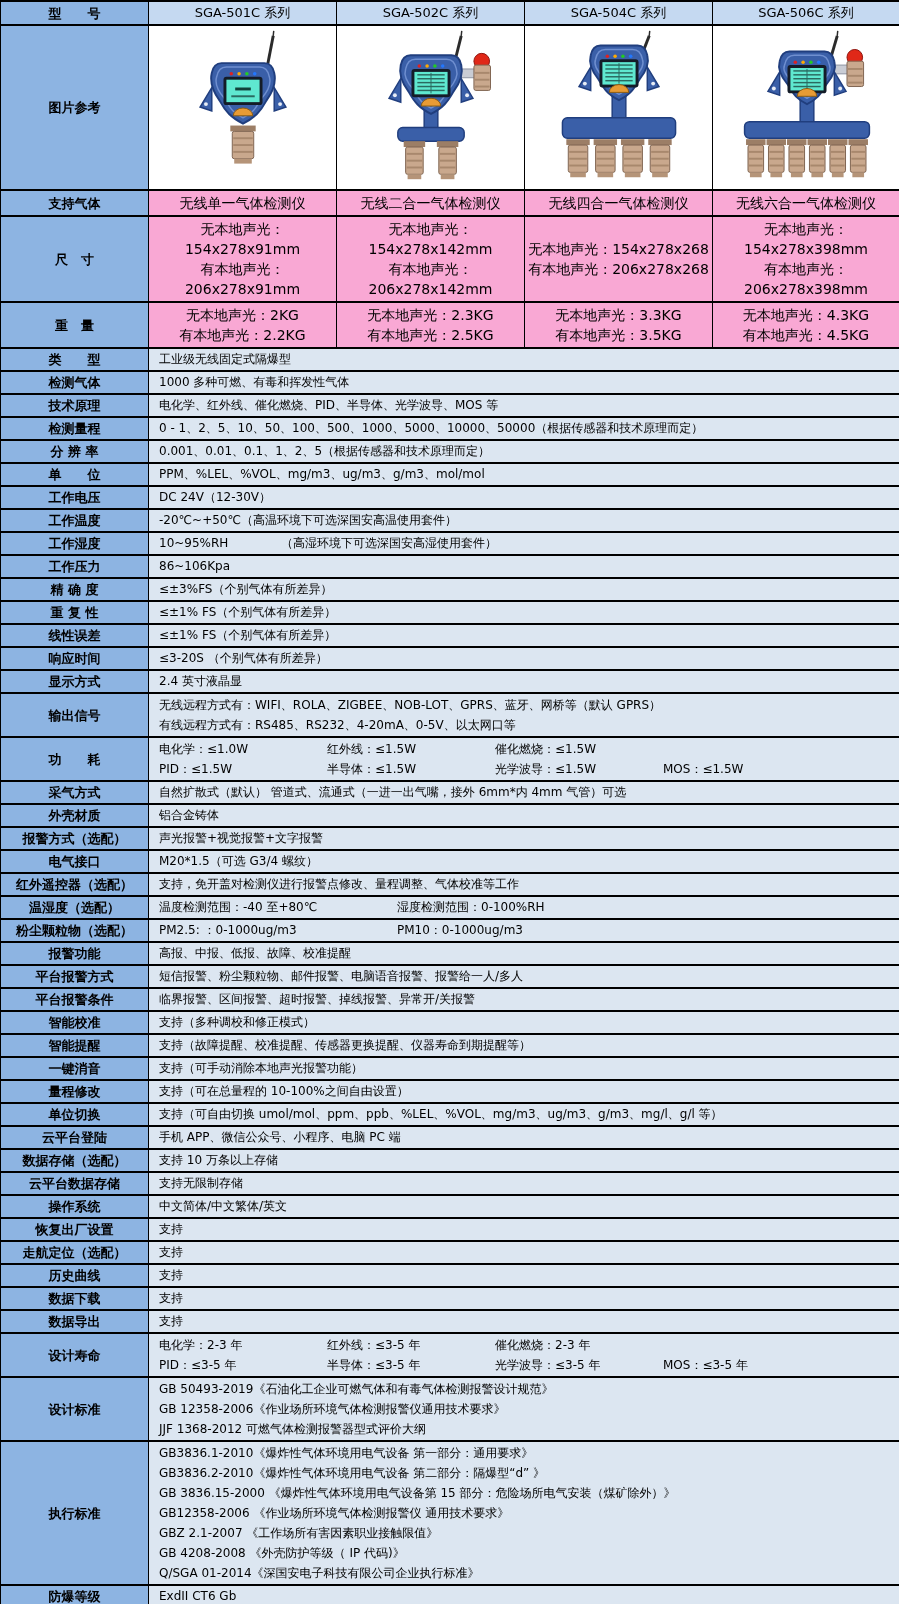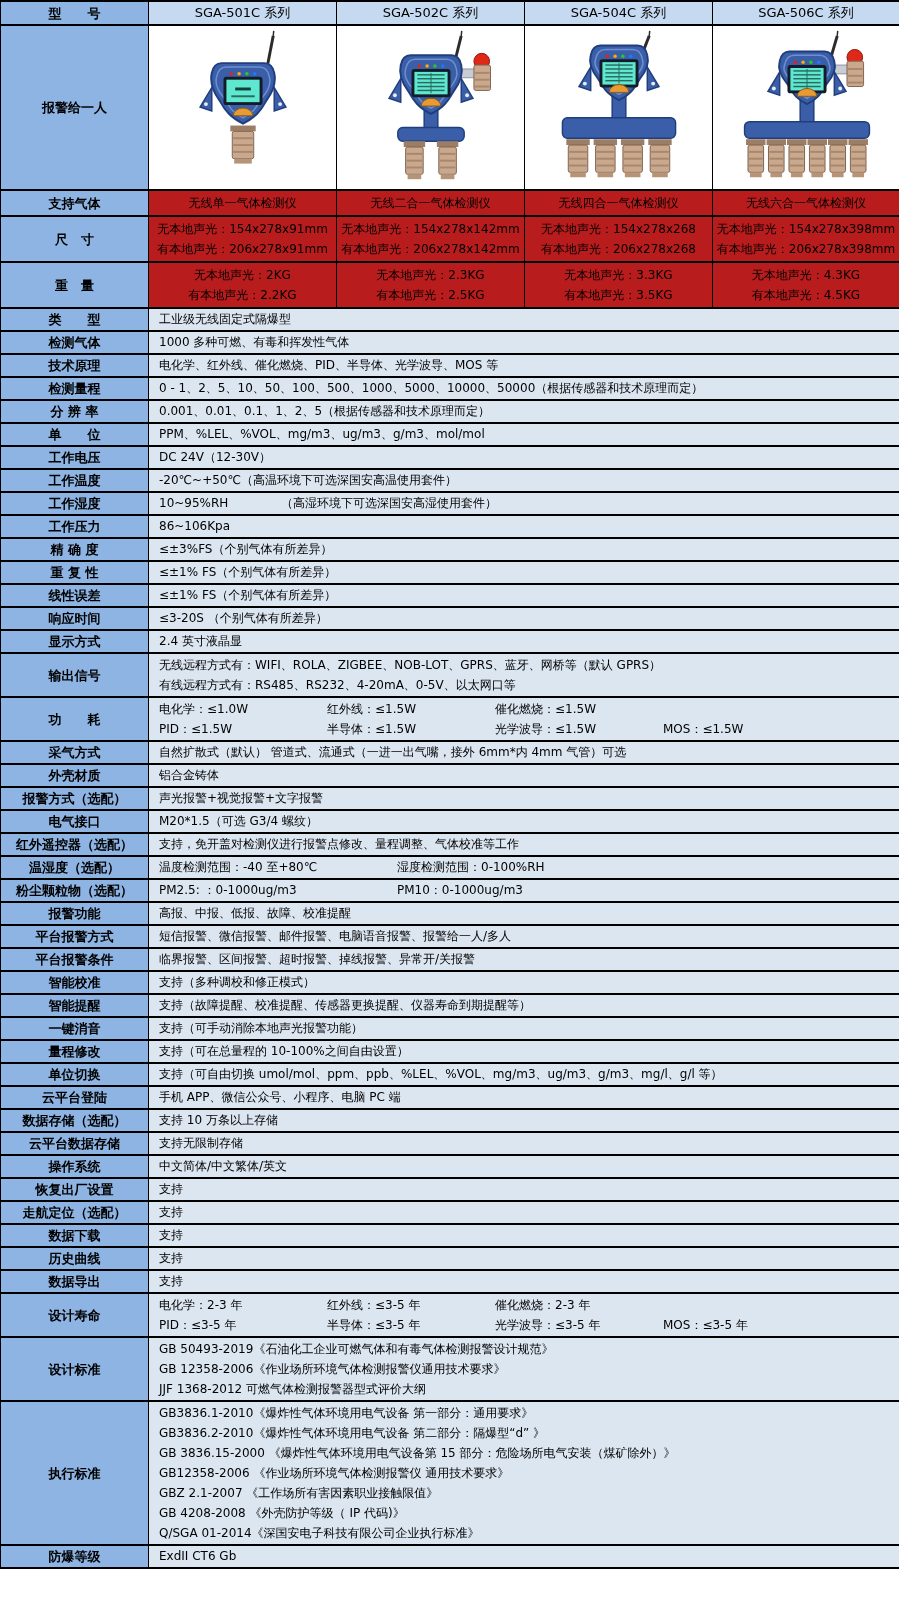--- a/index.html
+++ b/index.html
@@ -39,7 +39,7 @@
         <td class="model-cell">SGA-506C 系列</td>
       </tr>
       <tr>
-        <td class="label-cell">报警给一人</td>
+        <td class="label-cell">图片参考</td>
         <td class="image-cell"><svg viewBox="0 0 188 163" width="188" height="159" class="detector">
             <line x1="118" y1="44" x2="125" y2="8" stroke="#2b2b2b" stroke-width="3"></line>
             <line x1="125" y1="8" x2="125.5" y2="3" stroke="#2b2b2b" stroke-width="1.5"></line>

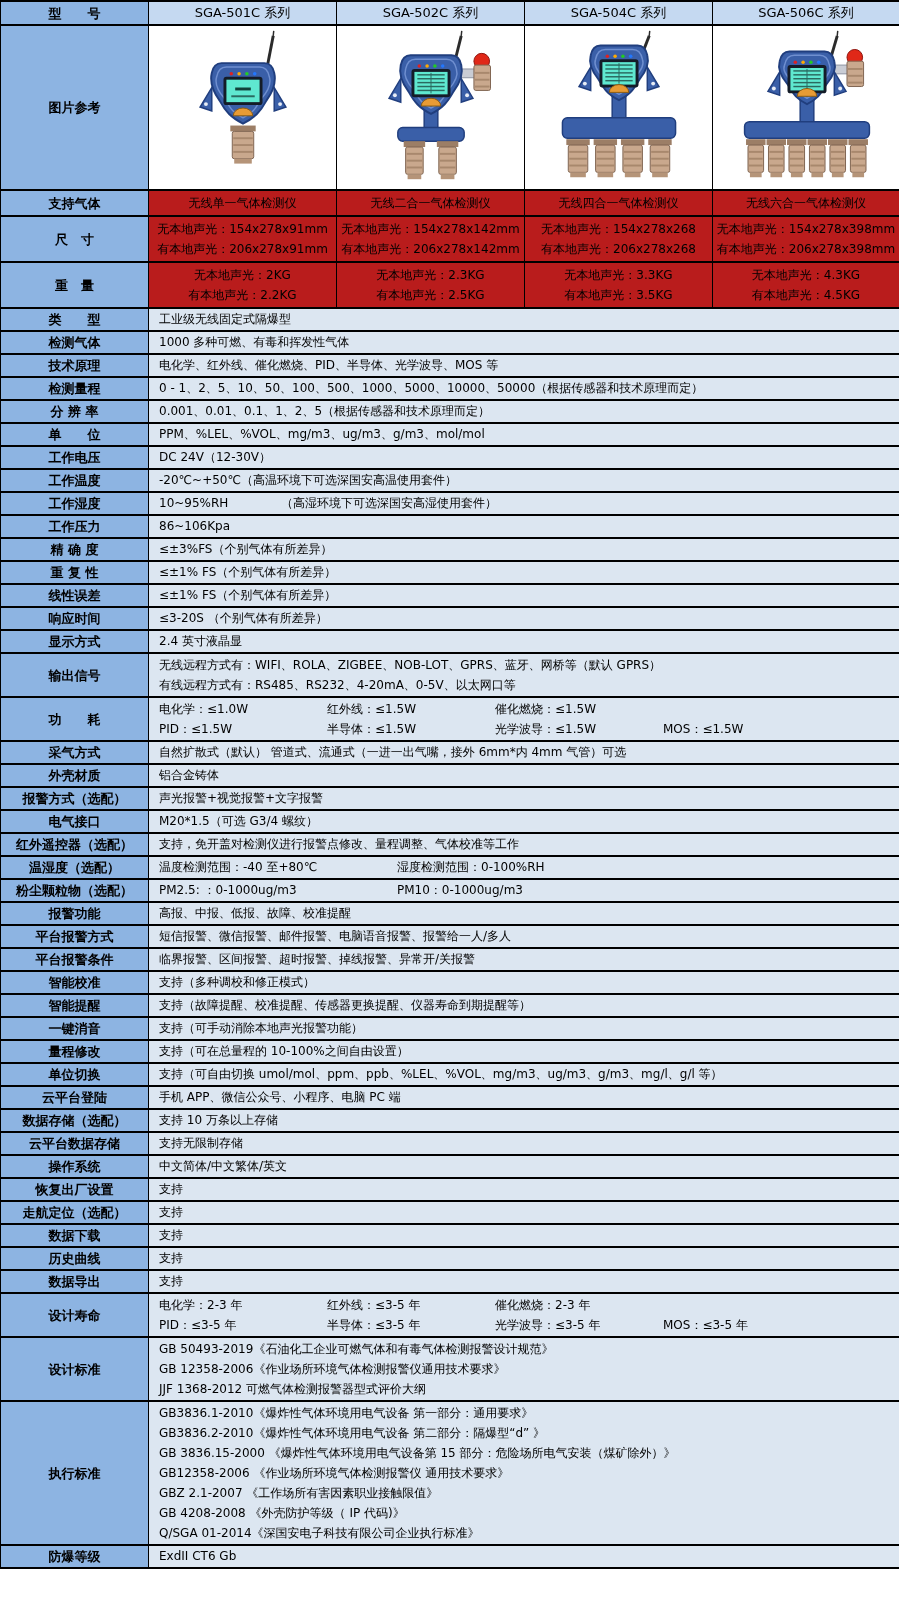--- a/index.html
+++ b/index.html
@@ -10,7 +10,7 @@
   td.label-cell{background:#8DB4E2;text-align:center;font-weight:bold;font-size:13px;padding:1px 2px;line-height:17px;}
   td.model-cell{background:#C5D9F1;text-align:center;font-weight:normal;font-size:13px;height:20px;}
   td.image-cell{background:#FFFFFF;height:163px;text-align:center;padding:0;}
-  td.center-cell{background:#b91c1c;text-align:center;font-size:12px;padding:2px 2px;}
+  td.center-cell{background:#f9a8d4;text-align:center;font-size:14px;padding:2px 2px;}
   td.value-cell{background:#DCE6F1;font-size:12px;padding:1px 0 1px 10px;}
   .line{line-height:19px;white-space:nowrap;}
   .vline{line-height:20px;}

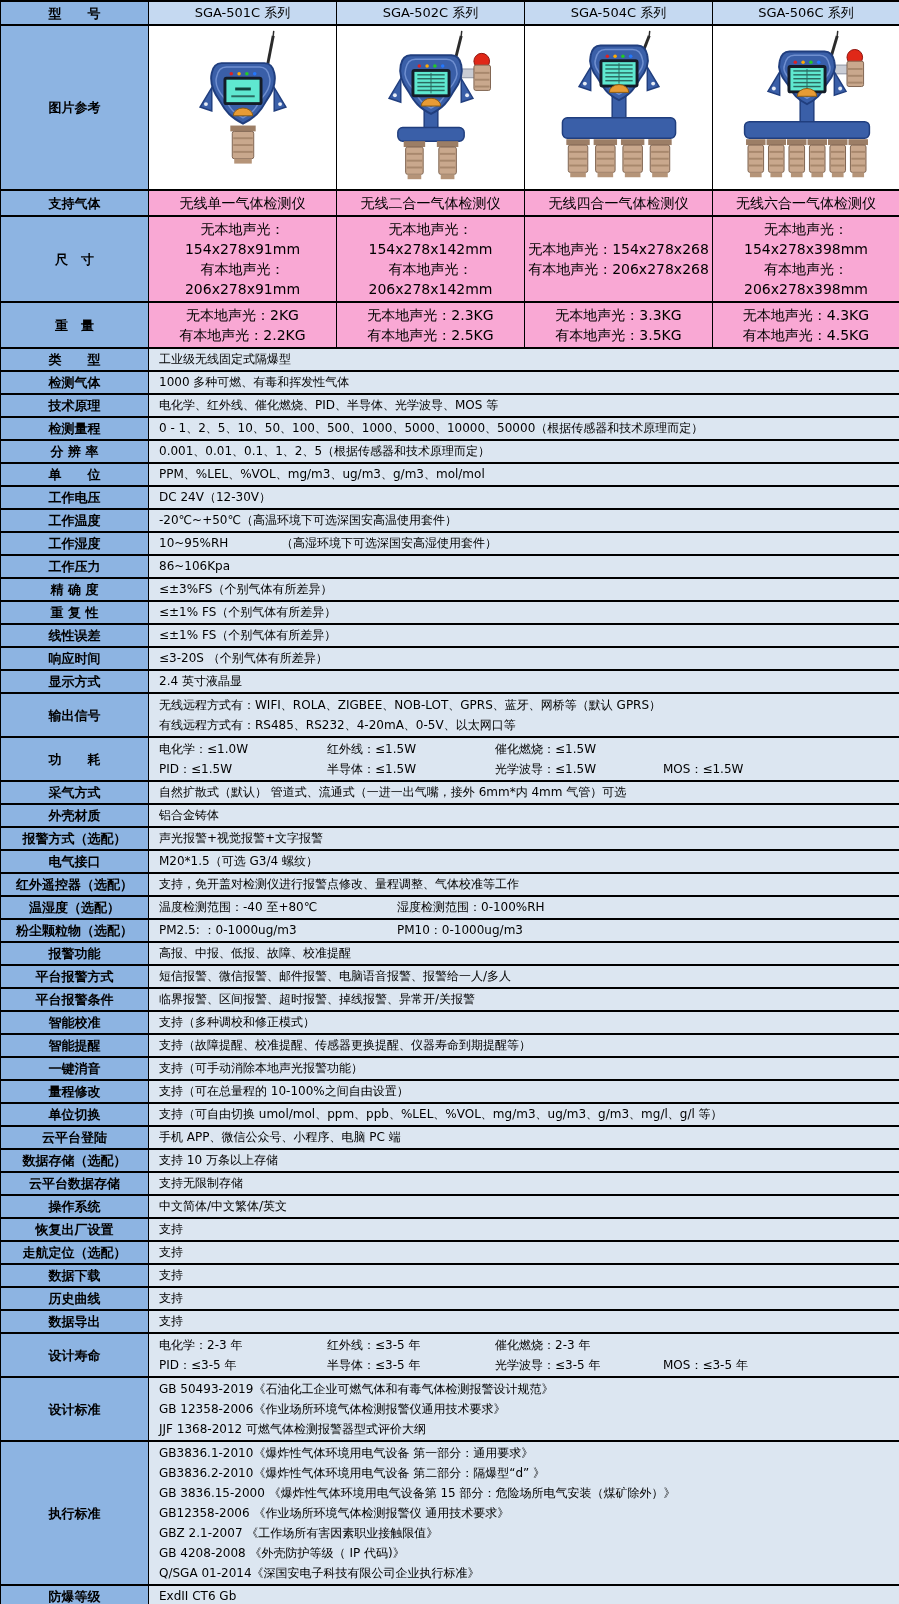--- a/index.html
+++ b/index.html
@@ -433,7 +433,7 @@
       <tr class="single-row">
         <td class="label-cell">平台报警方式</td>
         <td class="value-cell" colspan="4">
-          <div class="line"><span class="seg">短信报警、微信报警、邮件报警、电脑语音报警、报警给一人/多人</span></div>
+          <div class="line"><span class="seg">短信报警、粉尘颗粒物、邮件报警、电脑语音报警、报警给一人/多人</span></div>
         </td>
       </tr>
       <tr class="single-row">

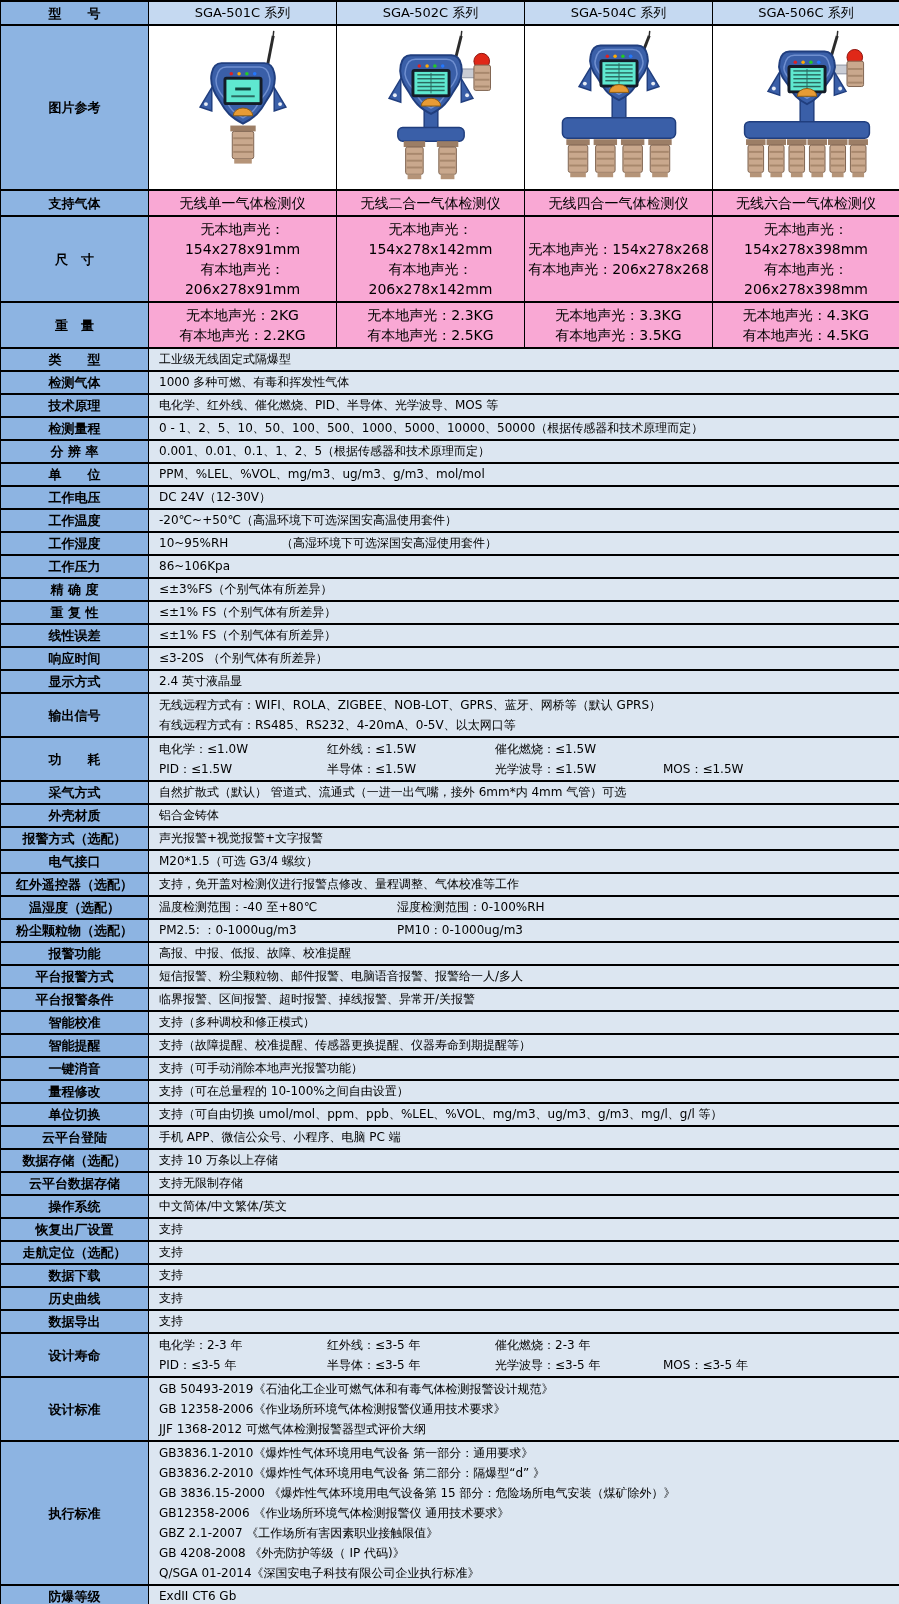--- a/index.html
+++ b/index.html
@@ -509,13 +509,13 @@
         </td>
       </tr>
       <tr class="single-row">
+        <td class="label-cell">历史曲线</td>
+        <td class="value-cell" colspan="4">
+          <div class="line"><span class="seg">支持</span></div>
+        </td>
+      </tr>
+      <tr class="single-row">
         <td class="label-cell">数据下载</td>
-        <td class="value-cell" colspan="4">
-          <div class="line"><span class="seg">支持</span></div>
-        </td>
-      </tr>
-      <tr class="single-row">
-        <td class="label-cell">历史曲线</td>
         <td class="value-cell" colspan="4">
           <div class="line"><span class="seg">支持</span></div>
         </td>

